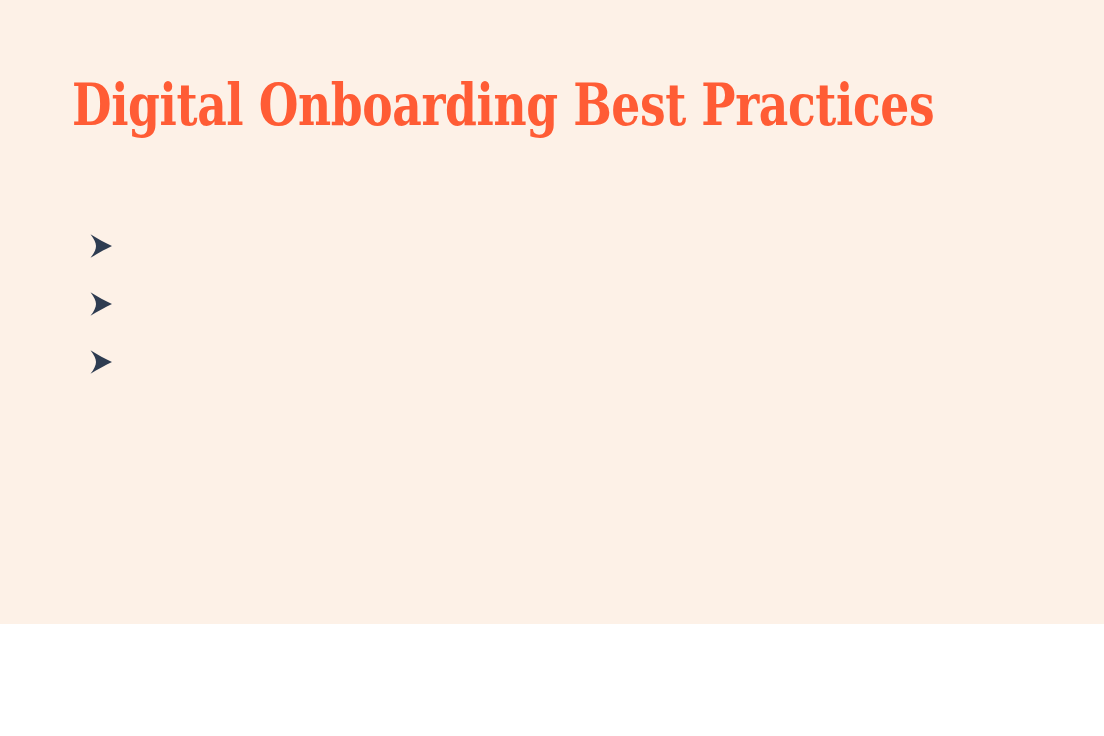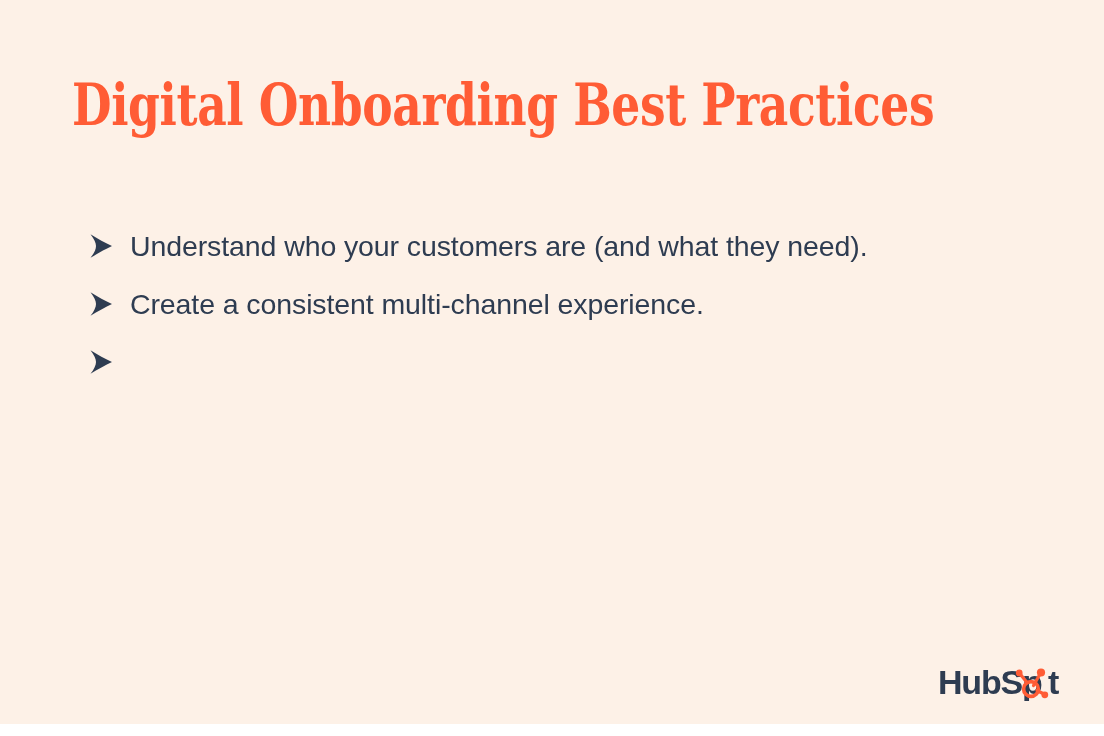--- a/index.html
+++ b/index.html
@@ -17,7 +17,7 @@
   .slide {
     position: relative;
     width: 1104px;
-    height: 724px;
+    height: 624px;
     background: #FDF1E7;
     box-sizing: border-box;
     overflow: hidden;

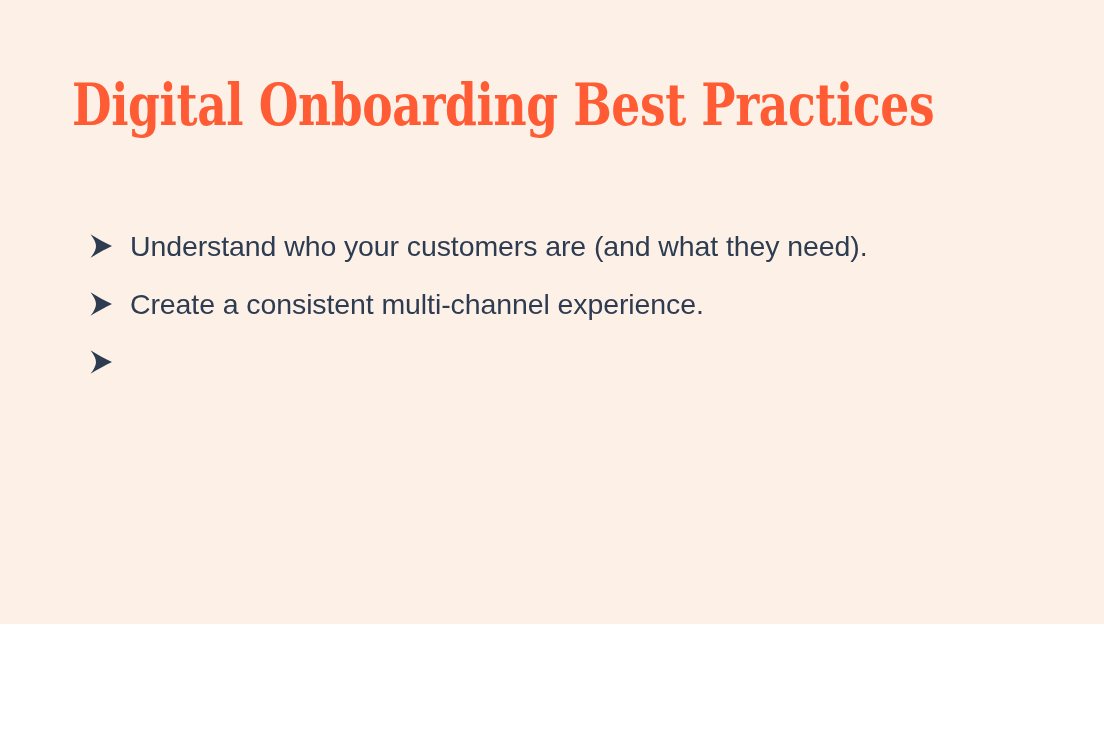--- a/index.html
+++ b/index.html
@@ -110,7 +110,6 @@
           <path d="M2.5 3.2 C 9.5 7.5, 17.5 12.0, 24.0 15.0 C 17.5 18.0, 9.5 22.5, 2.5 26.8 C 6.2 22.0, 8.0 18.4, 8.0 15.0 C 8.0 11.6, 6.2 8.0, 2.5 3.2 Z" fill="#2E3C51"></path>
         </svg>
       </span>
-      <span class="bullet-text">Understand who your customers are (and what they need).</span>
     </li>
 
     <li class="bullet-item">

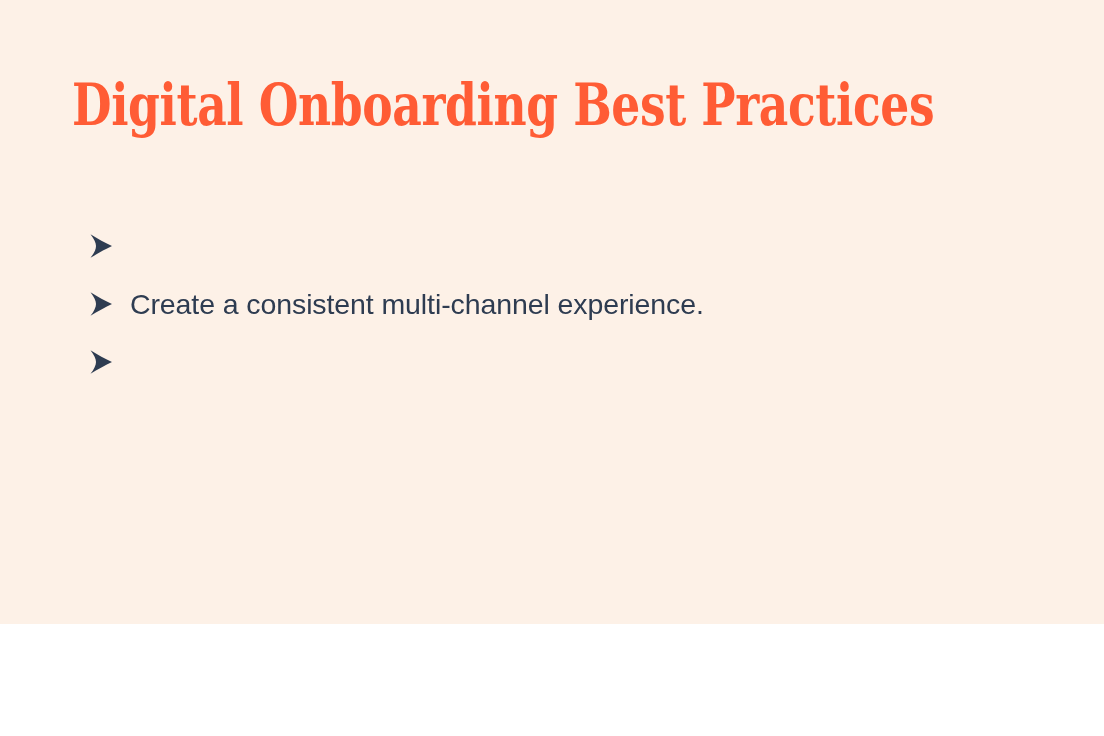--- a/index.html
+++ b/index.html
@@ -118,7 +118,6 @@
           <path d="M2.5 3.2 C 9.5 7.5, 17.5 12.0, 24.0 15.0 C 17.5 18.0, 9.5 22.5, 2.5 26.8 C 6.2 22.0, 8.0 18.4, 8.0 15.0 C 8.0 11.6, 6.2 8.0, 2.5 3.2 Z" fill="#2E3C51"></path>
         </svg>
       </span>
-      <span class="bullet-text">Create a consistent multi-channel experience.</span>
     </li>
 
     <li class="bullet-item">

